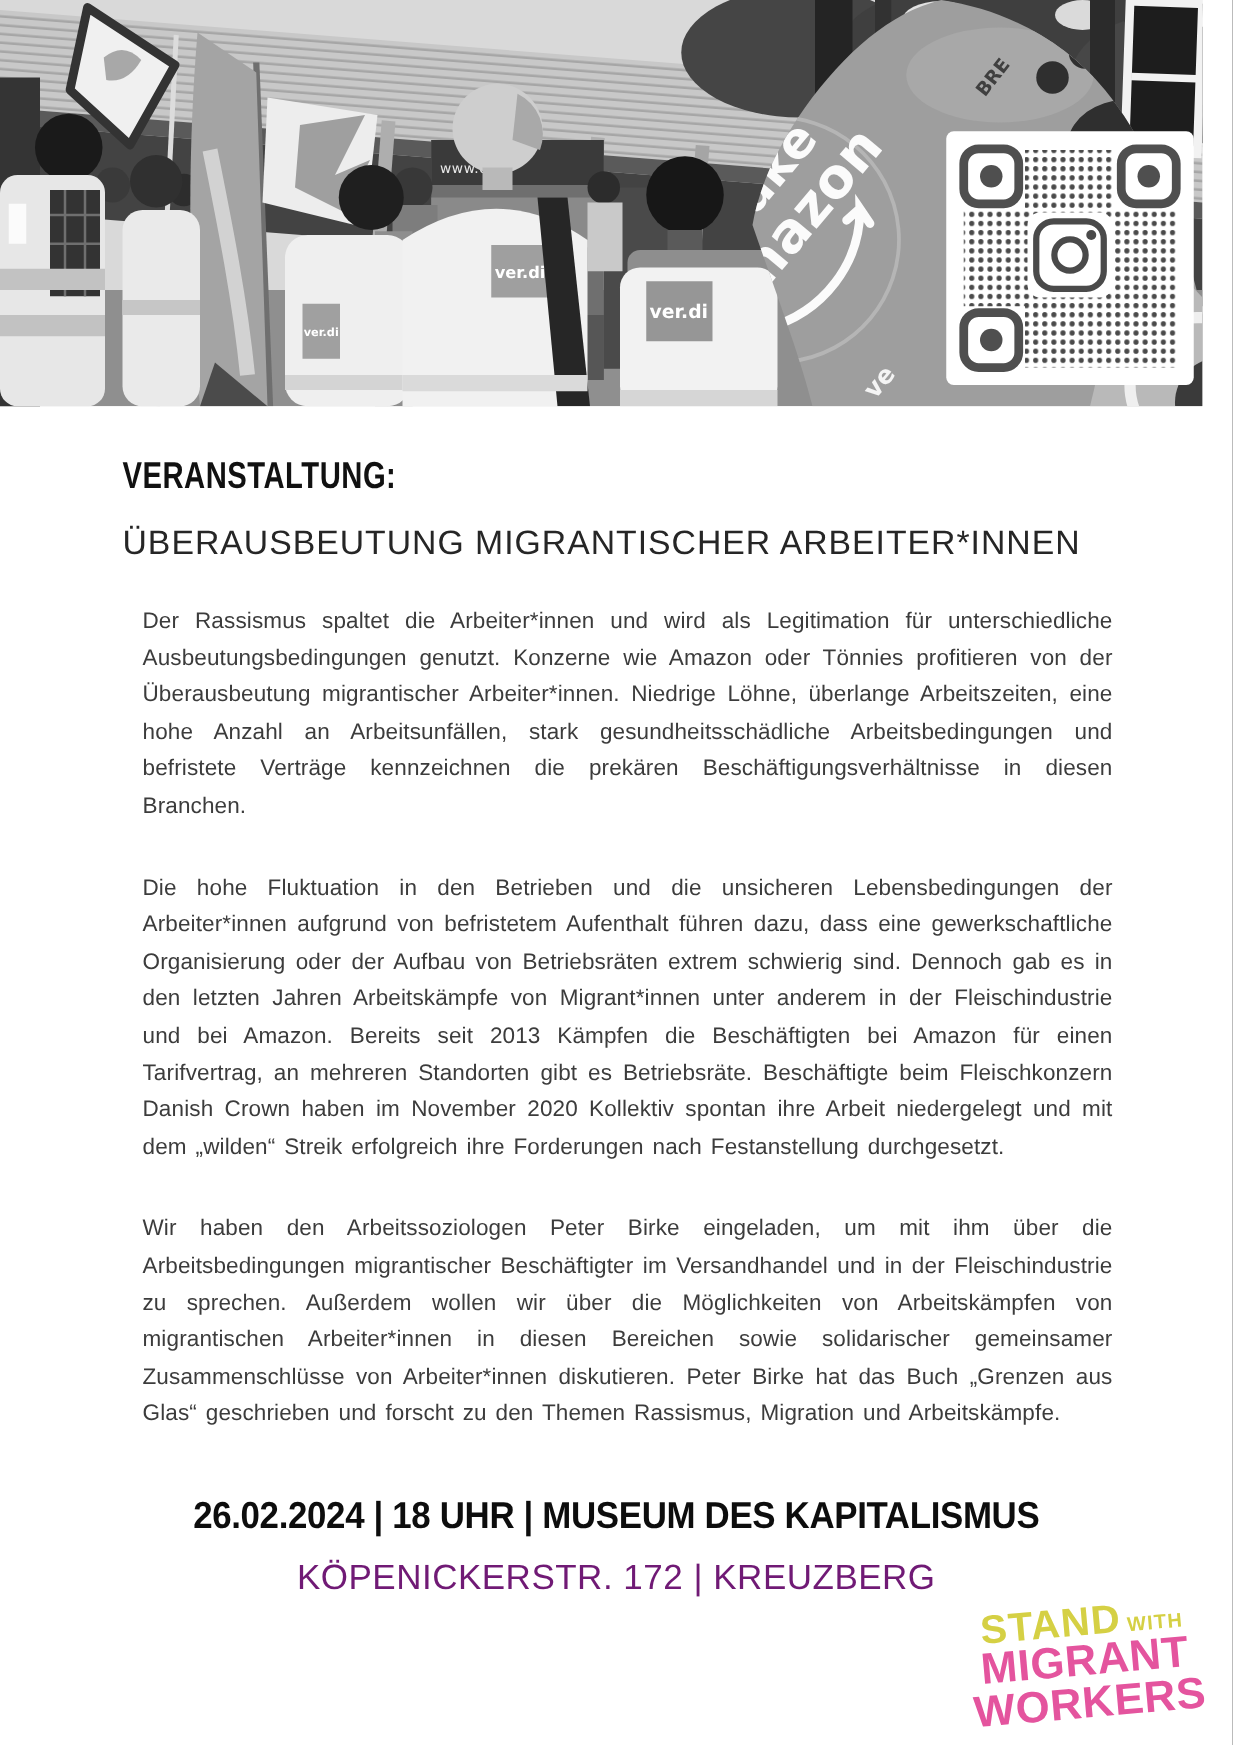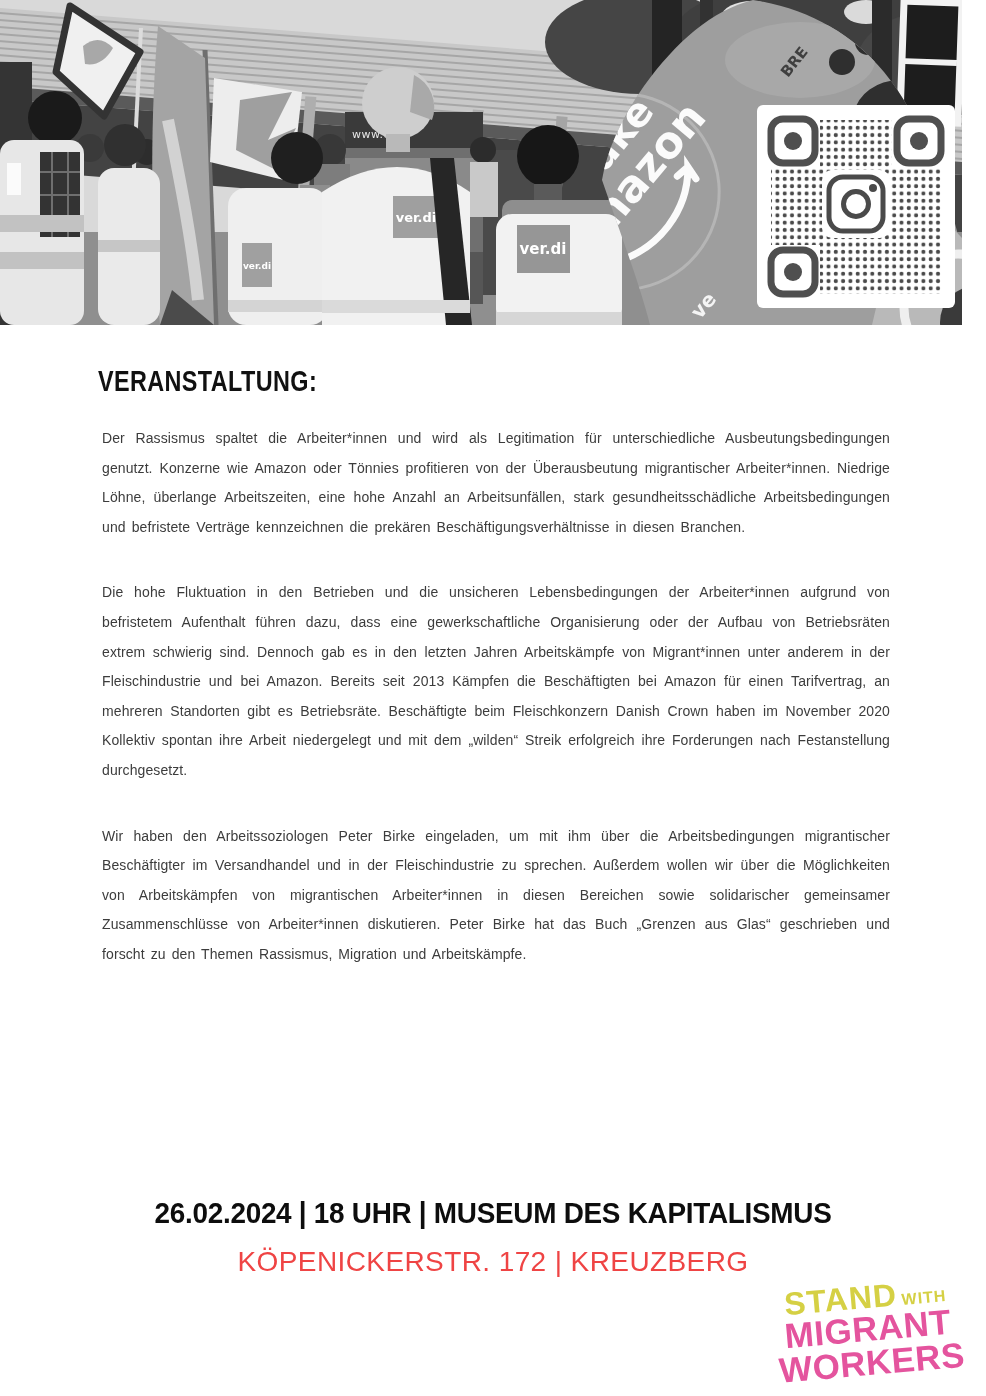--- a/index.html
+++ b/index.html
@@ -236,6 +236,7 @@
 
   <main class="content">
     <h1 class="heading">VERANSTALTUNG:</h1>
+    <h2 class="title-line">ÜBERAUSBEUTUNG MIGRANTISCHER ARBEITER*INNEN</h2>
     <div class="body-copy">
       <p>Der Rassismus spaltet die Arbeiter*innen und wird als Legitimation für unterschiedliche Ausbeutungsbedingungen genutzt. Konzerne wie Amazon oder Tönnies profitieren von der Überausbeutung migrantischer Arbeiter*innen. Niedrige Löhne, überlange Arbeitszeiten, eine hohe Anzahl an Arbeitsunfällen, stark gesundheitsschädliche Arbeitsbedingungen und befristete Verträge kennzeichnen die prekären Beschäftigungsverhältnisse in diesen Branchen.</p>
       <p>Die hohe Fluktuation in den Betrieben und die unsicheren Lebensbedingungen der Arbeiter*innen aufgrund von befristetem Aufenthalt führen dazu, dass eine gewerkschaftliche Organisierung oder der Aufbau von Betriebsräten extrem schwierig sind. Dennoch gab es in den letzten Jahren Arbeitskämpfe von Migrant*innen unter anderem in der Fleischindustrie und bei Amazon. Bereits seit 2013 Kämpfen die Beschäftigten bei Amazon für einen Tarifvertrag, an mehreren Standorten gibt es Betriebsräte. Beschäftigte beim Fleischkonzern Danish Crown haben im November 2020 Kollektiv spontan ihre Arbeit niedergelegt und mit dem „wilden“ Streik erfolgreich ihre Forderungen nach Festanstellung durchgesetzt.</p>

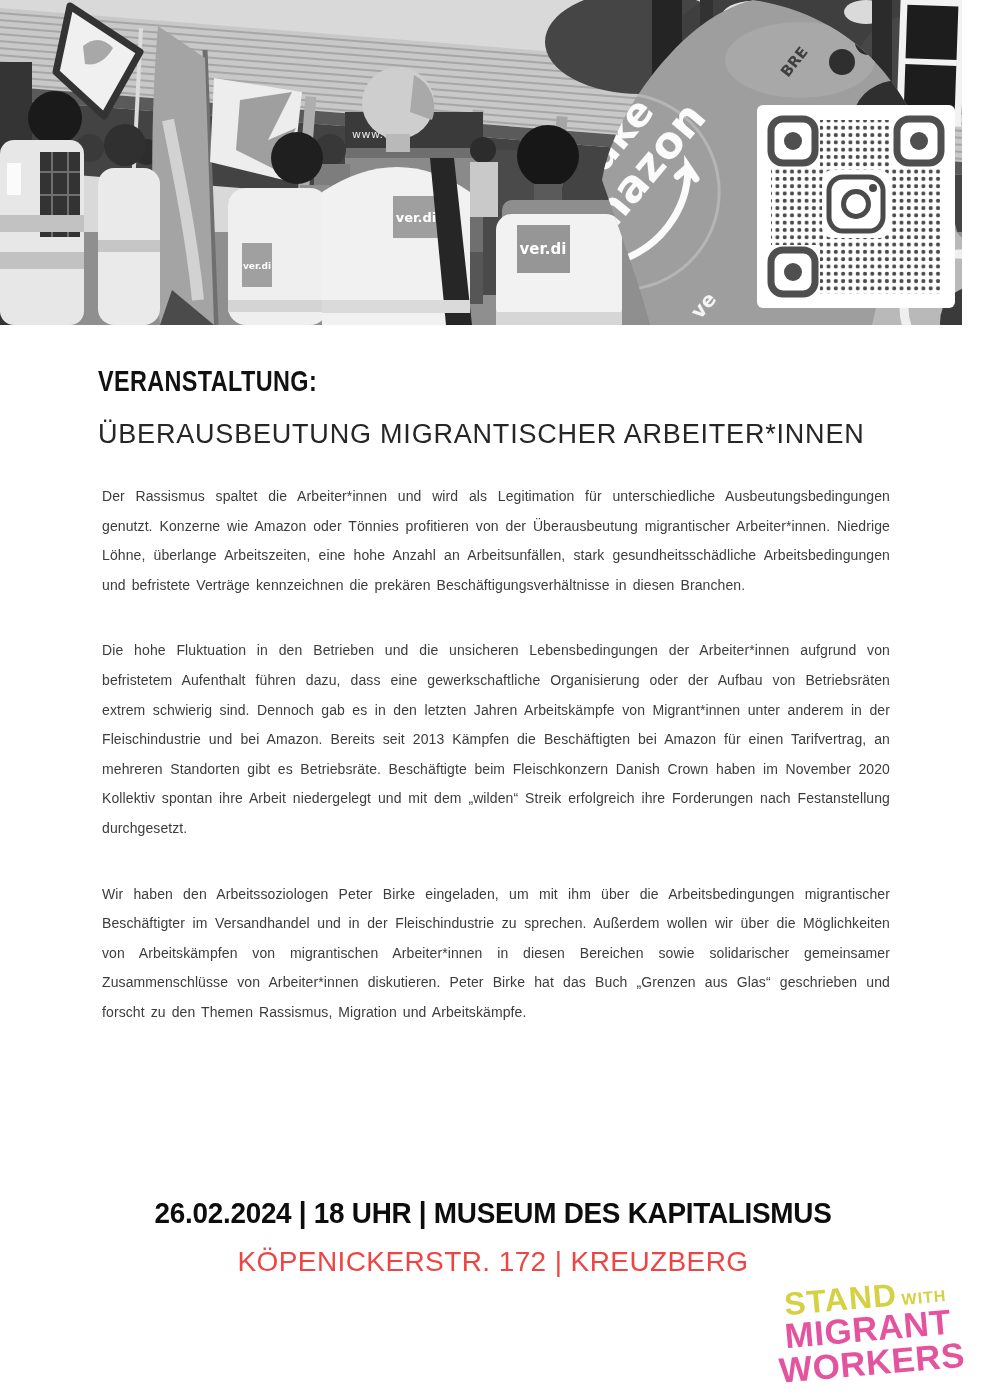--- a/index.html
+++ b/index.html
@@ -13,8 +13,8 @@
            transform:scaleX(.78);transform-origin:left center;margin:0 0 14px 0;white-space:nowrap;}
   .title-line{font-size:27px;font-weight:400;color:#262626;letter-spacing:.8px;
               line-height:44px;margin:0;white-space:nowrap;}
-  .body-copy p{font-size:14px;line-height:29.6px;color:#3c3c3c;text-align:justify;
-               word-spacing:2px;letter-spacing:.1px;margin:0 0 36px 4px;}
+  .body-copy p{font-size:18px;line-height:29.6px;color:#3c3c3c;text-align:justify;
+               word-spacing:2px;letter-spacing:.1px;margin:0 0 36px 16px;}
   .body-copy p:first-child{margin-top:26px;}
   .event-date{position:absolute;left:0;top:1196px;width:100%;text-align:center;
               font-size:30px;font-weight:700;color:#0d0d0d;letter-spacing:-.3px;

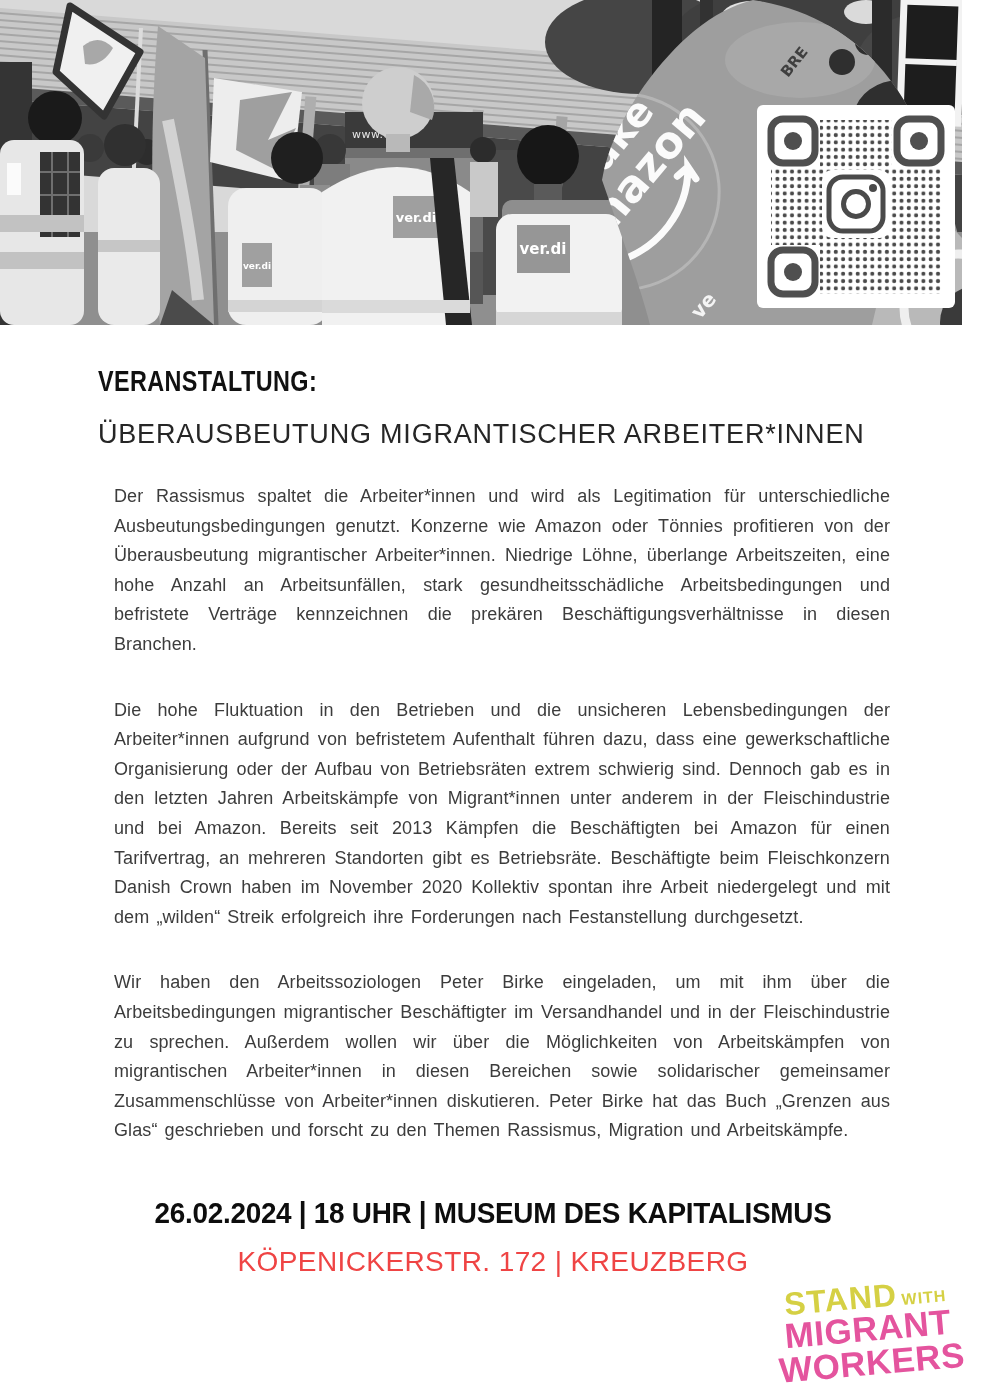--- a/index.html
+++ b/index.html
@@ -20,7 +20,7 @@
               font-size:30px;font-weight:700;color:#0d0d0d;letter-spacing:-.3px;
               transform:scaleX(.93);}
   .event-address{position:absolute;left:0;top:1246px;width:100%;text-align:center;
-                 font-size:28px;font-weight:400;color:#ef4444;letter-spacing:.4px;}
+                 font-size:28px;font-weight:400;color:#701a75;letter-spacing:.4px;}
   .logo{position:absolute;left:776px;top:1282px;width:184px;text-align:center;
         transform:rotate(-5deg);font-weight:700;line-height:.95;}
   .logo .row1{white-space:nowrap;}

